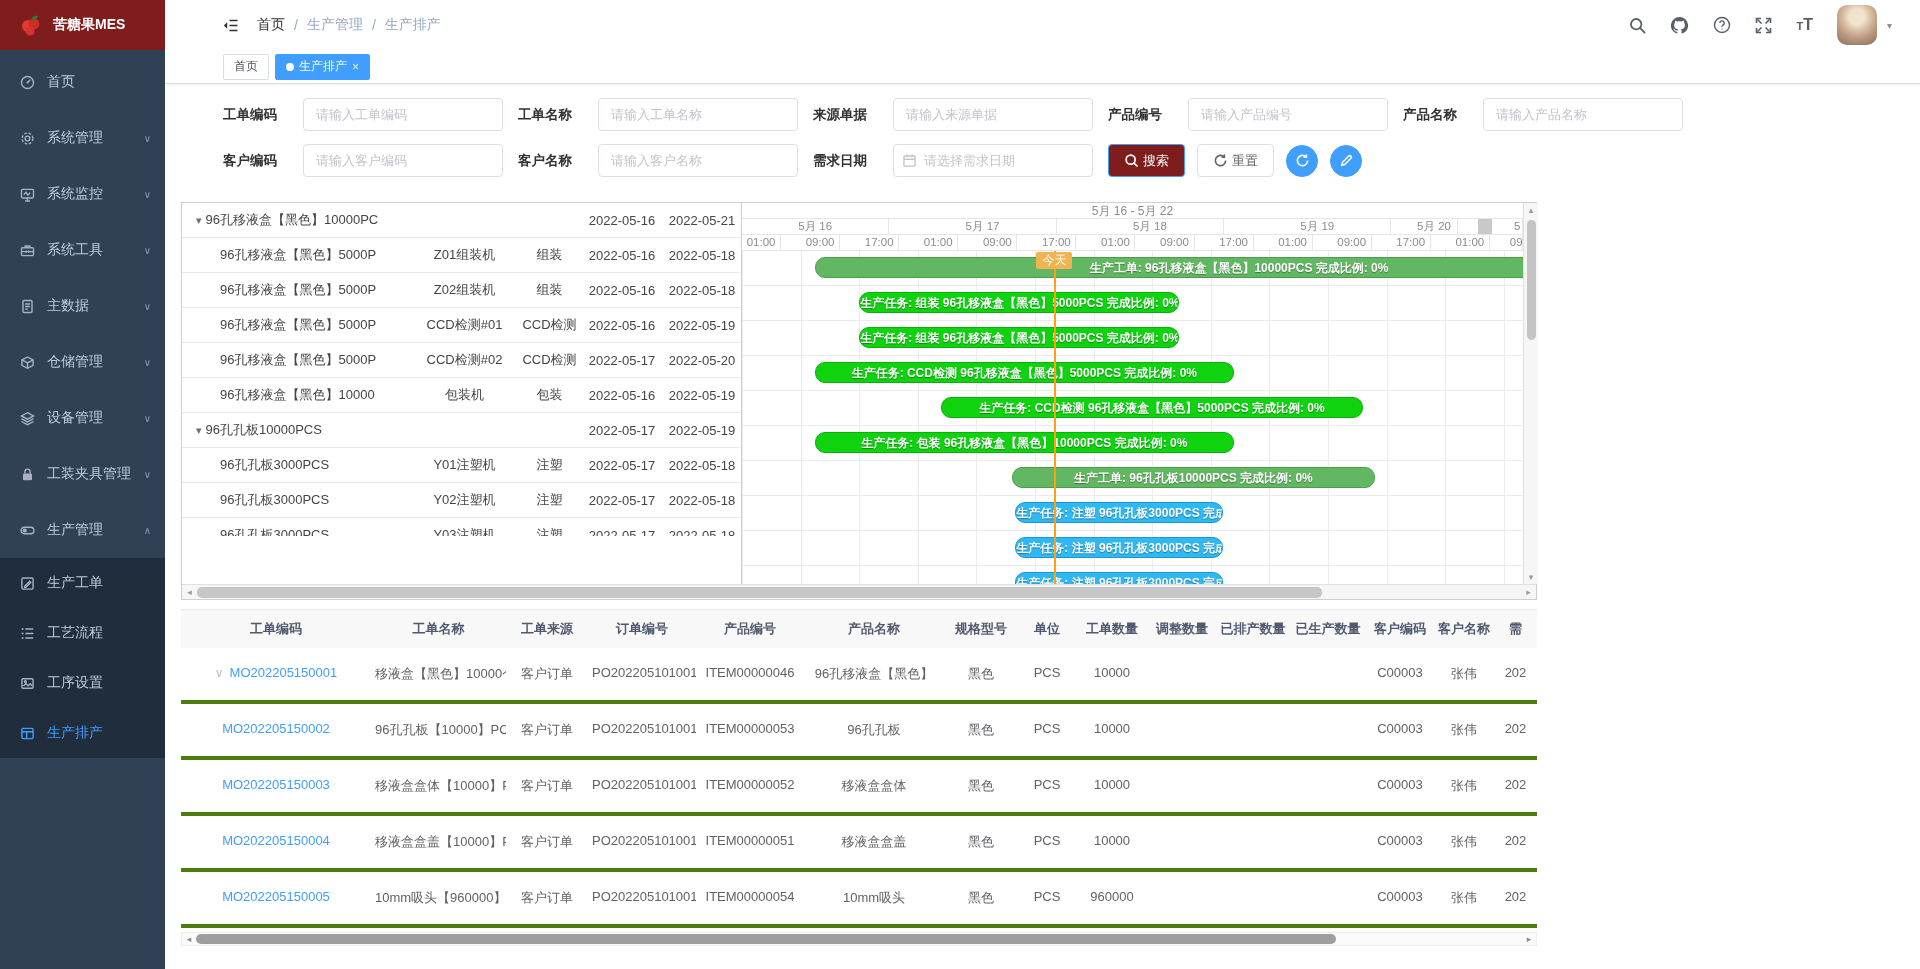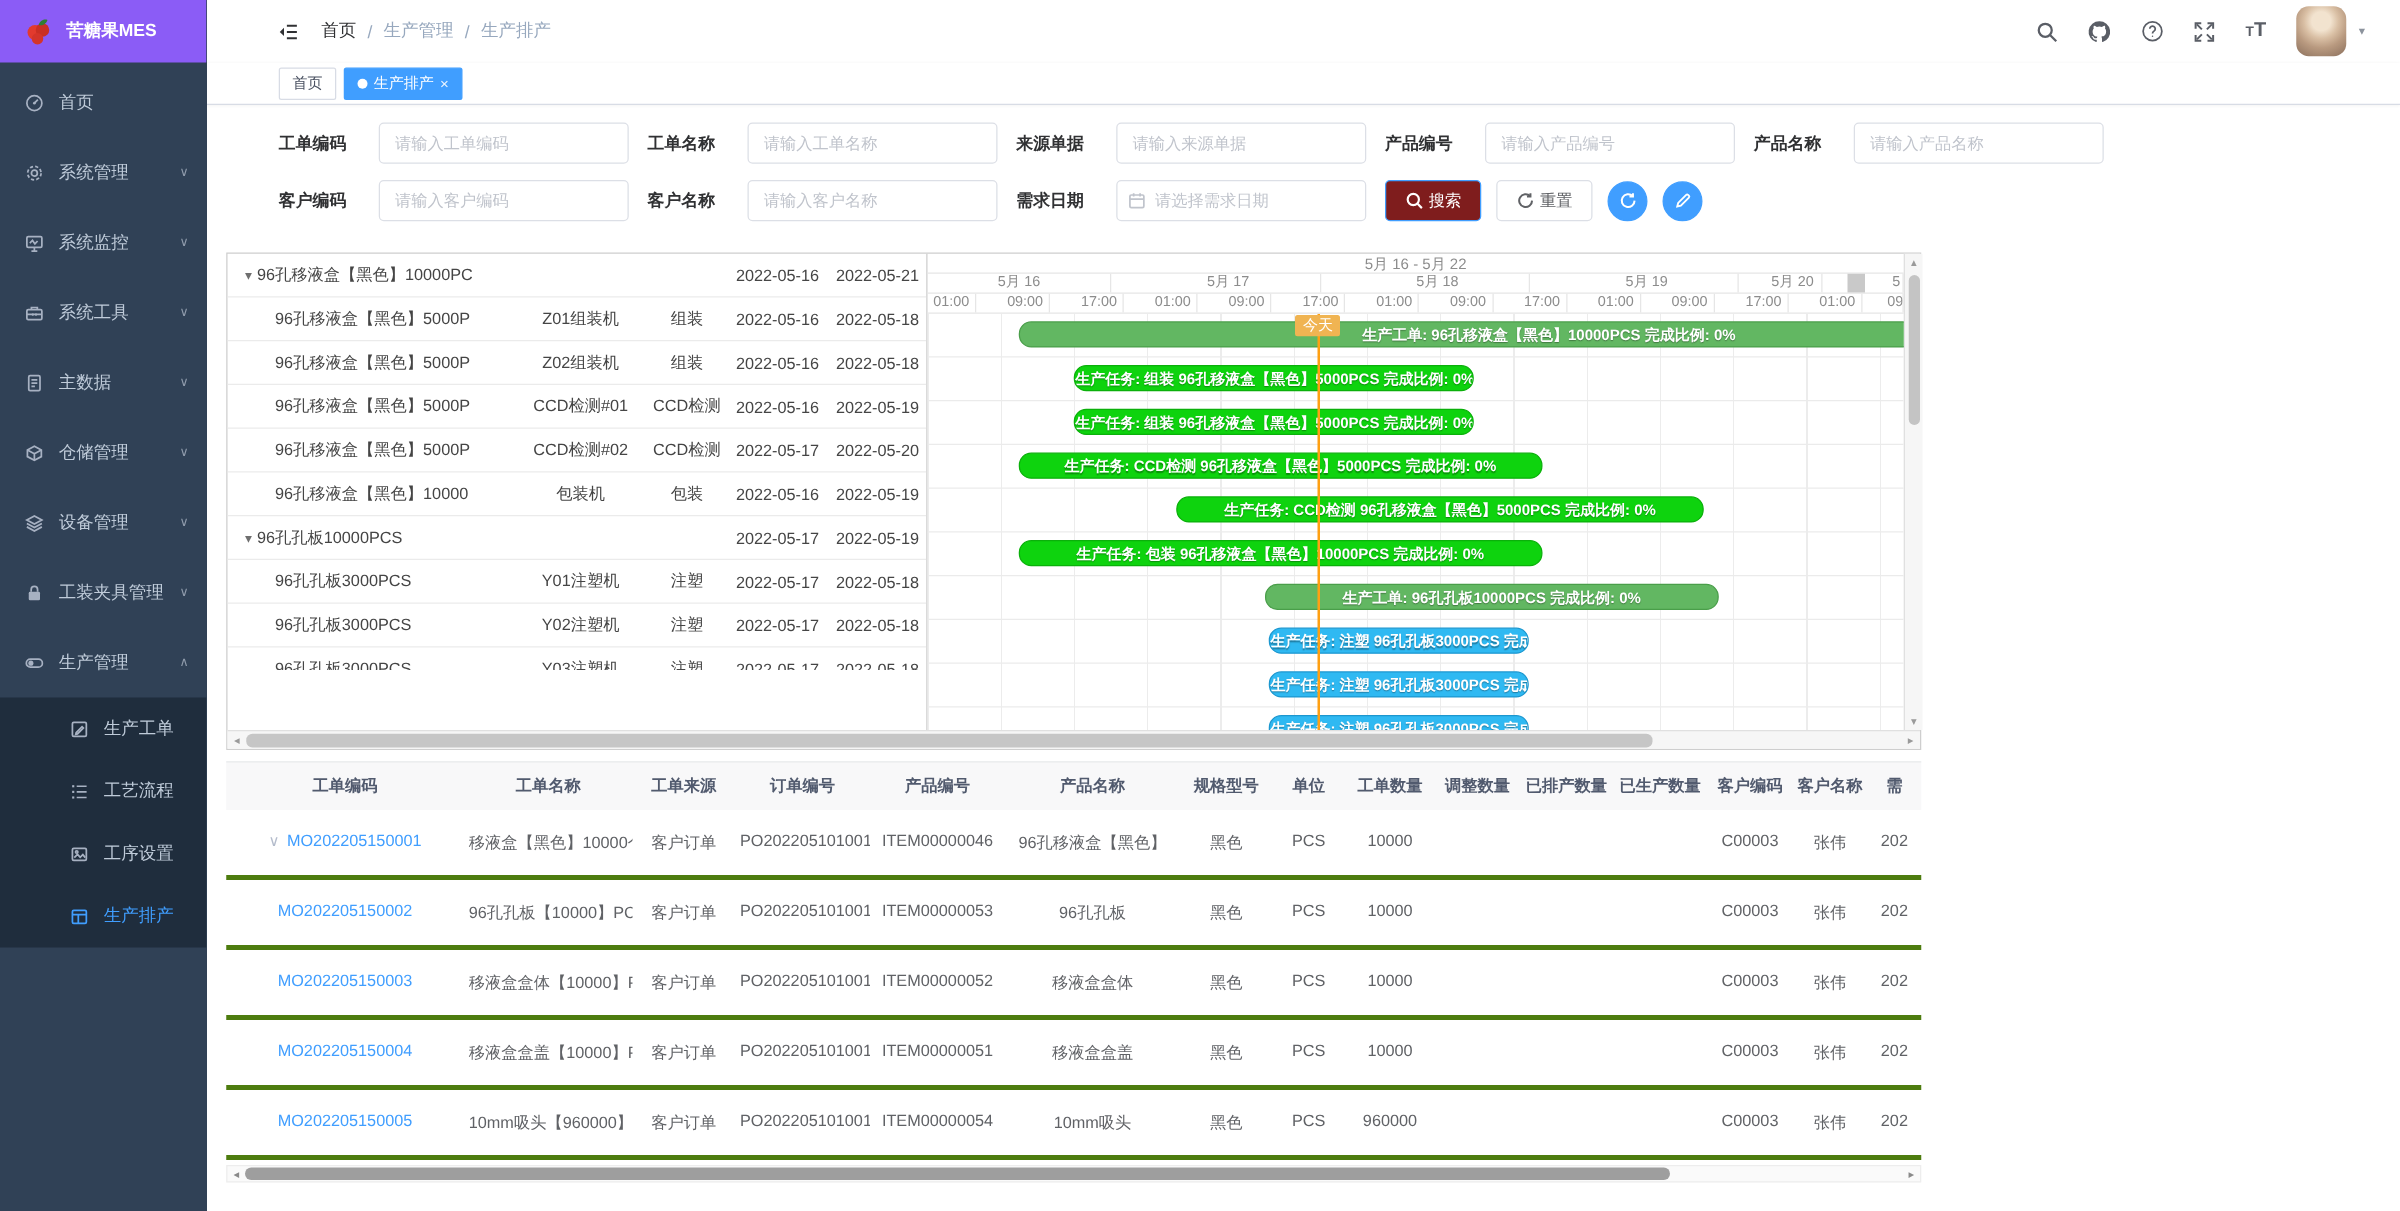--- a/index.html
+++ b/index.html
@@ -8,7 +8,7 @@
   svg{display:block;}
   
   .sidebar{position:fixed;left:0;top:0;width:165px;height:969px;background:#304156;z-index:10;}
-  .logo{height:50px;display:flex;align-items:center;gap:9px;padding-left:18px;background:#8b5cf6;}
+  .logo{height:50px;display:flex;align-items:center;gap:9px;padding-left:18px;background:#7f1d1d;}
   .logo-title{color:#fff;font-weight:bold;font-size:14px;}
   .menu{padding-top:4px;}
   .menu-item{height:56px;display:flex;align-items:center;gap:12px;padding:0 14px 0 20px;

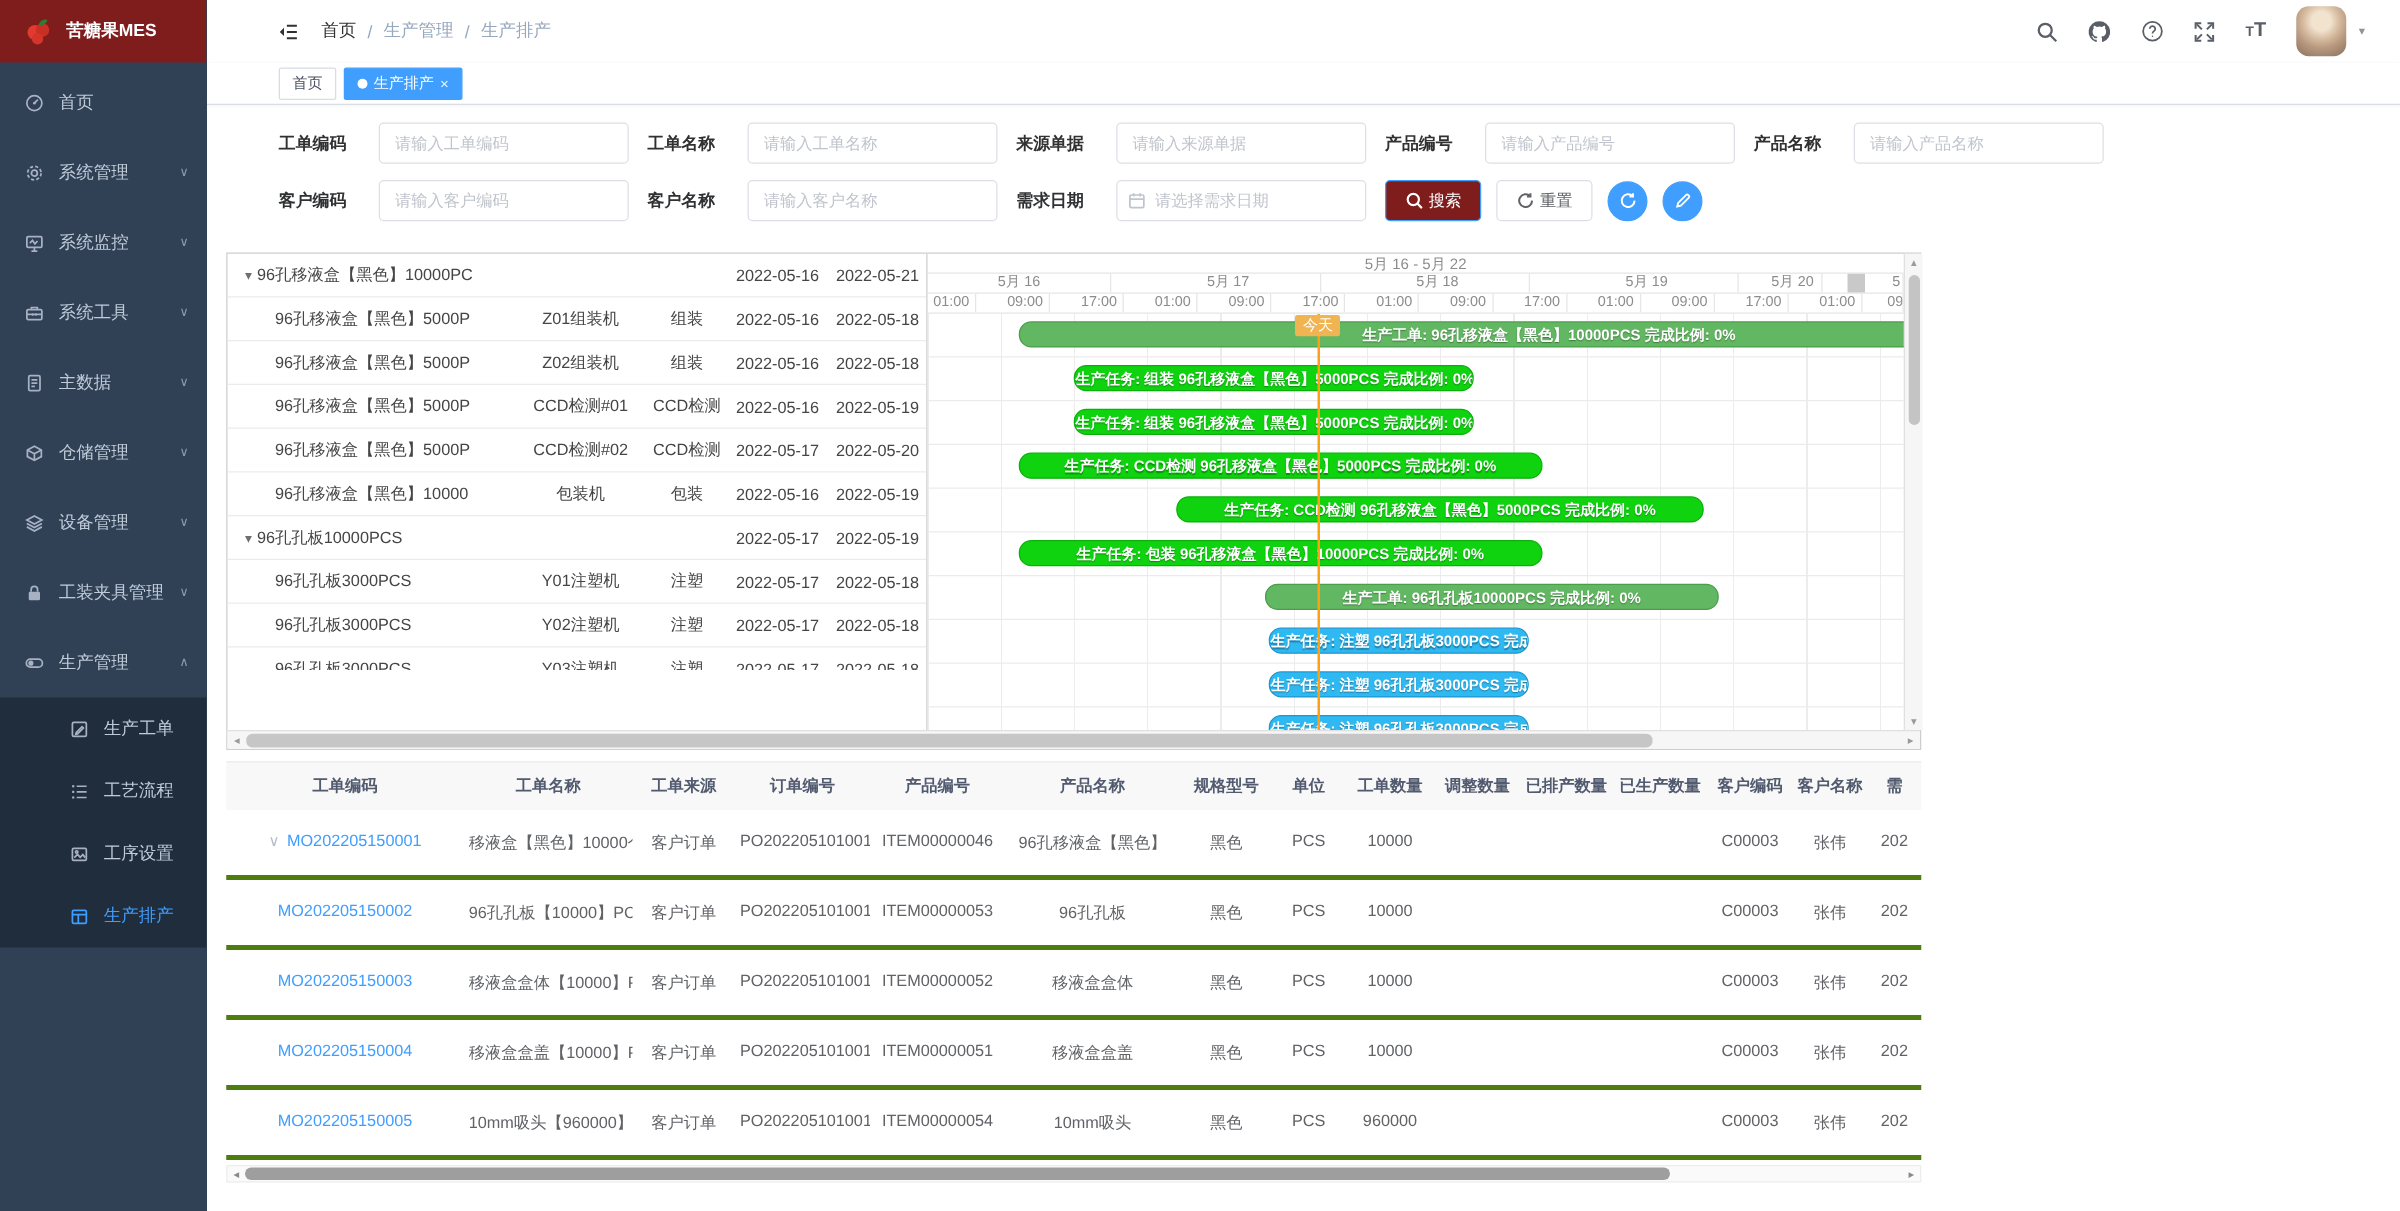--- a/index.html
+++ b/index.html
@@ -17,7 +17,7 @@
   .menu-item .lbl{flex:1;white-space:nowrap;overflow:hidden;}
   .menu-item .arrow{color:#8f9bab;font-size:10px;}
   .submenu{background:#1f2d3d;}
-  .submenu .menu-item{height:50px;padding-left:56px;font-size:14px;justify-content:flex-end;}
+  .submenu .menu-item{height:50px;padding-left:20px;font-size:14px;justify-content:flex-end;}
   .menu-item.active{color:#409eff;}
   .menu-item.active .mi{color:#409eff;}
   

